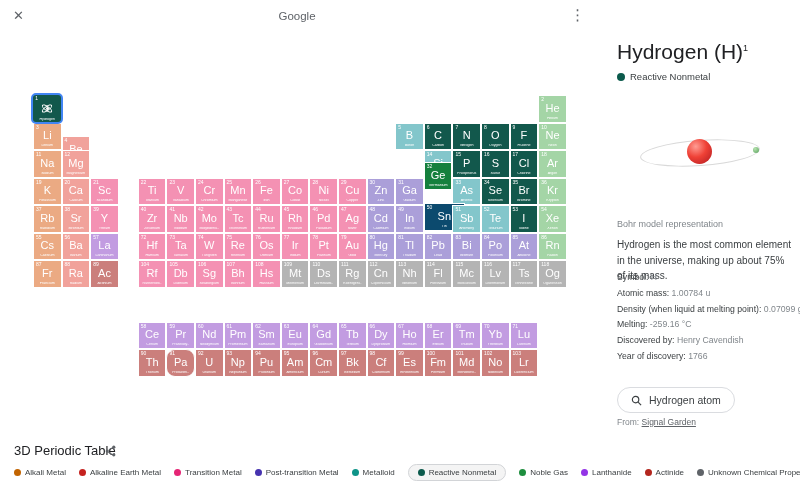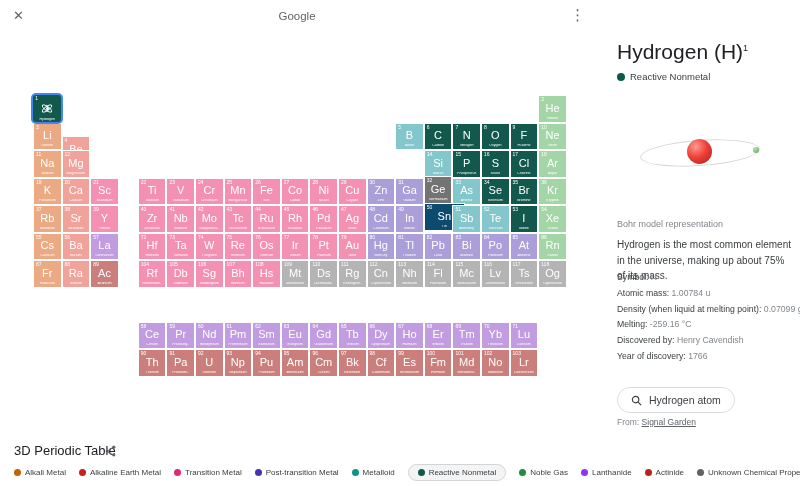--- a/index.html
+++ b/index.html
@@ -224,7 +224,7 @@
       <span class="sym">Ga</span>
       <span class="nm">Gallium</span>
     </div>
-    <div class="tile" style="background: #737373; left: 423.8px; top: 176px;">
+    <div class="tile" style="background: #15803d; left: 423.8px; top: 162px;">
       <span class="num">32</span>
       <span class="sym">Ge</span>
       <span class="nm">Germanium</span>

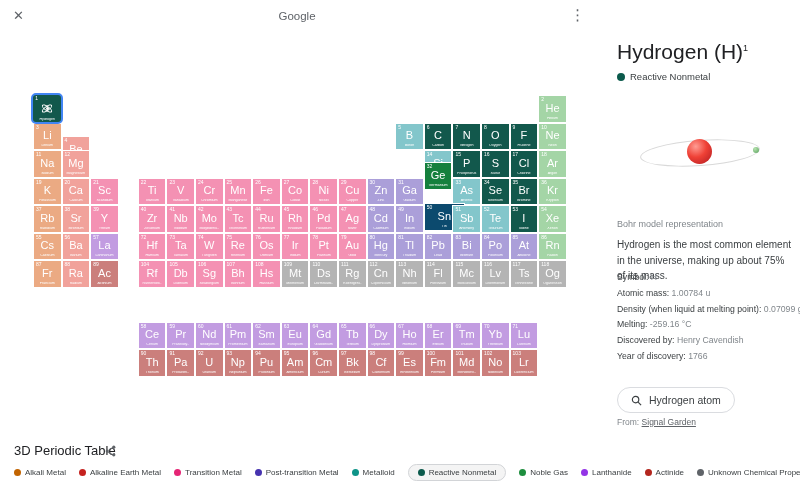--- a/index.html
+++ b/index.html
@@ -594,7 +594,7 @@
       <span class="sym">Th</span>
       <span class="nm">Thorium</span>
     </div>
-    <div class="tile" style="background: rgb(203, 127, 124); left: 166.4px; top: 349px;">
+    <div class="tile" style="background: rgb(203, 127, 124); left: 166.4px; top: 349px; border-radius: 9px;">
       <span class="num">91</span>
       <span class="sym">Pa</span>
       <span class="nm">Protactini..</span>

